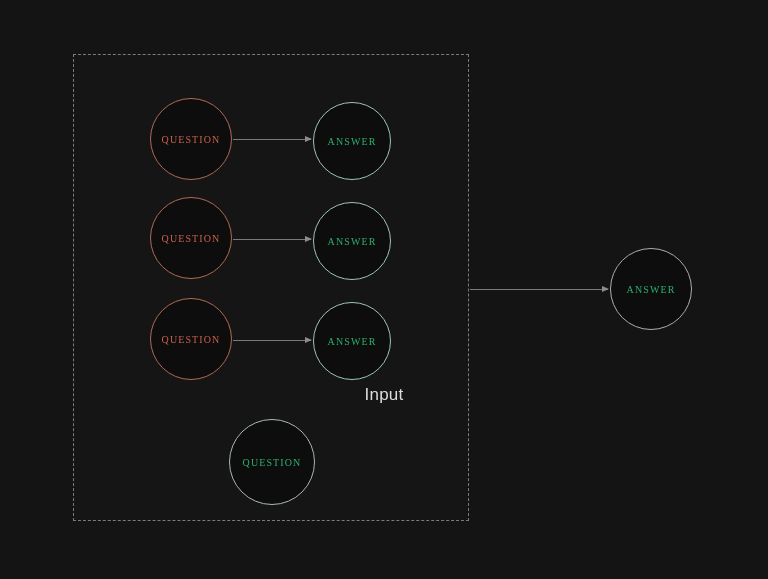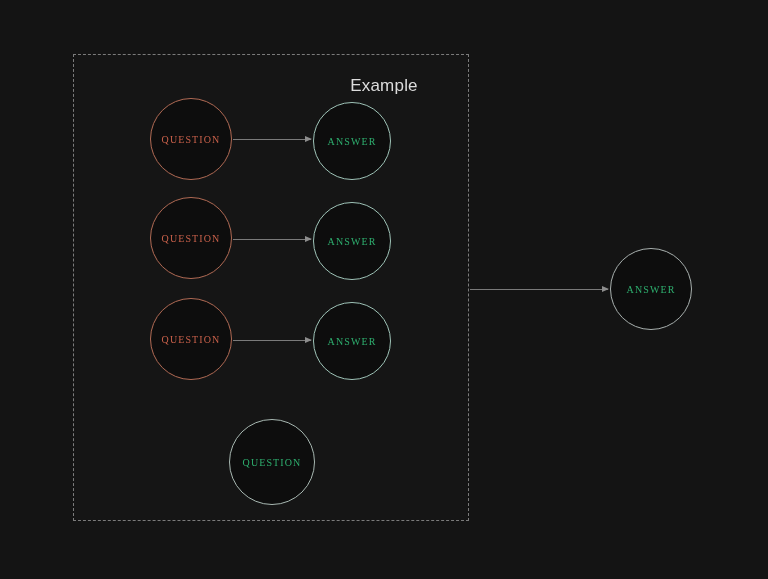--- a/index.html
+++ b/index.html
@@ -134,7 +134,6 @@
 
   <div class="panel"></div>
 
-  <div class="section-title title-example">Example</div>
 
   <div class="node node-question q1">
     <span>QUESTION</span>

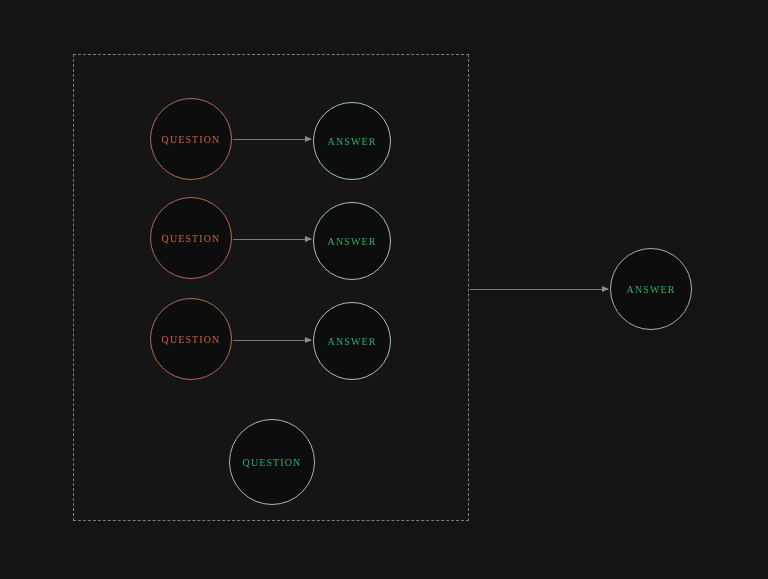--- a/index.html
+++ b/index.html
@@ -159,6 +159,7 @@
     <span>ANSWER</span>
   </div>
 
+  <div class="section-title title-input">Input</div>
 
   <div class="node node-input-question iq">
     <span>QUESTION</span>

